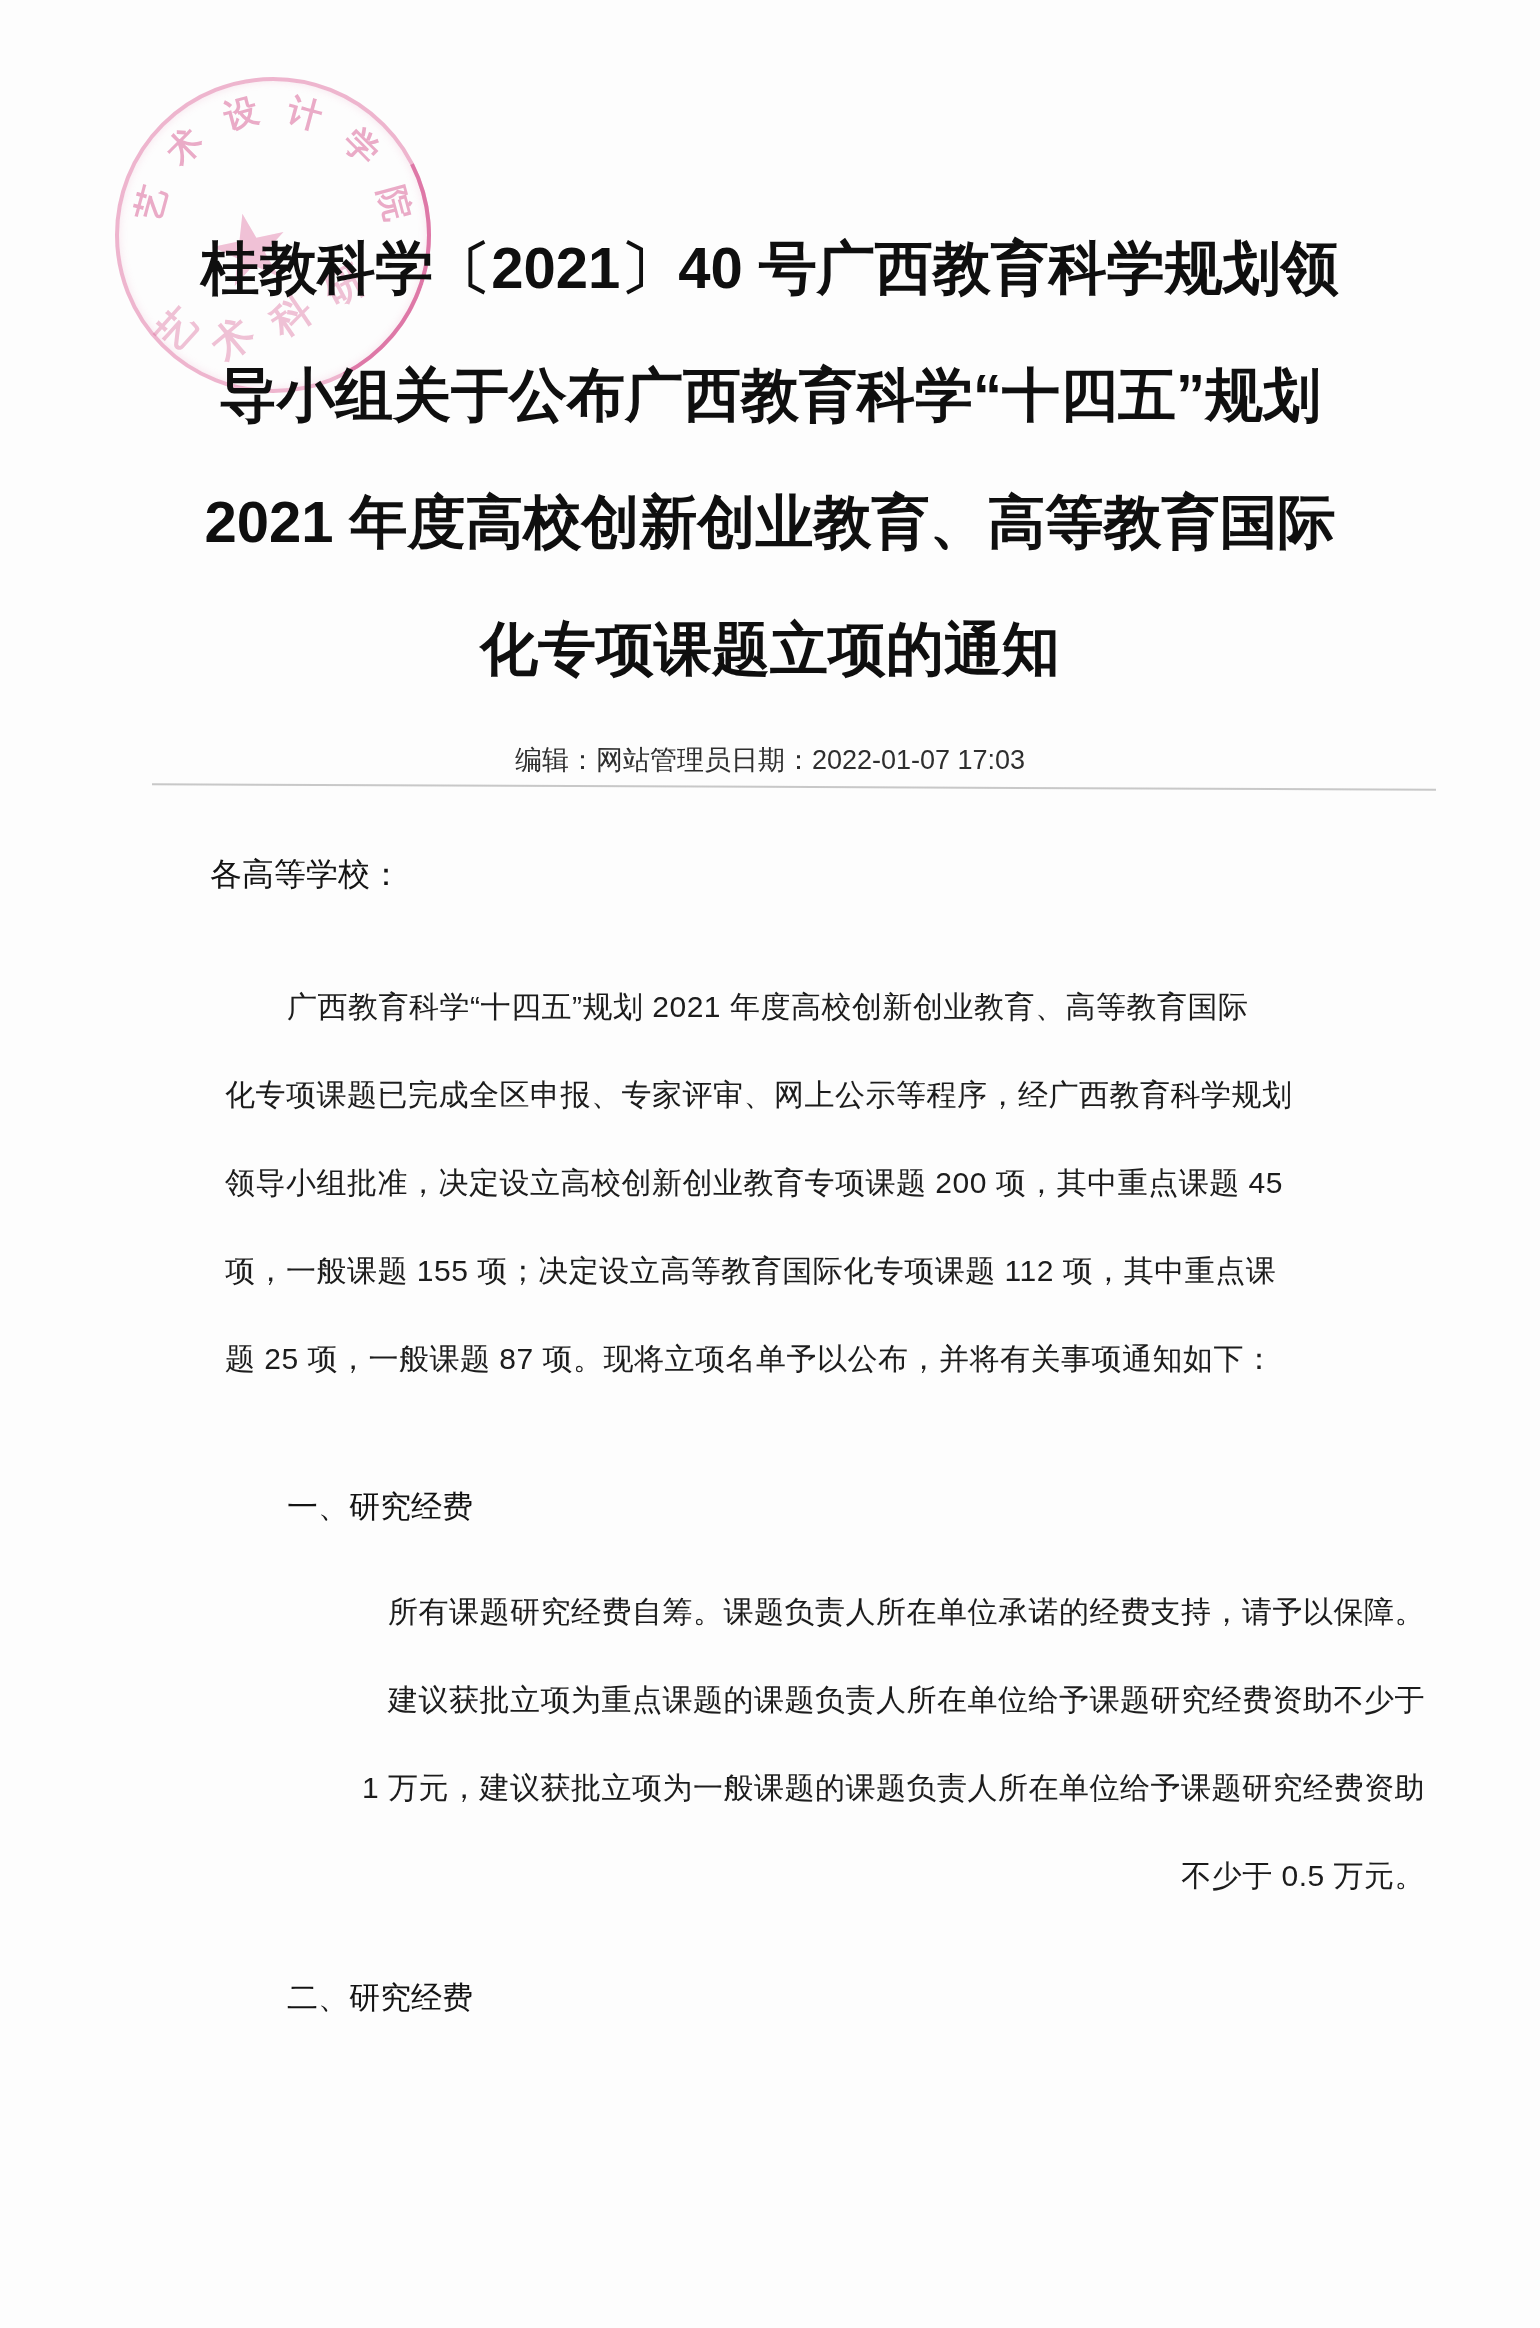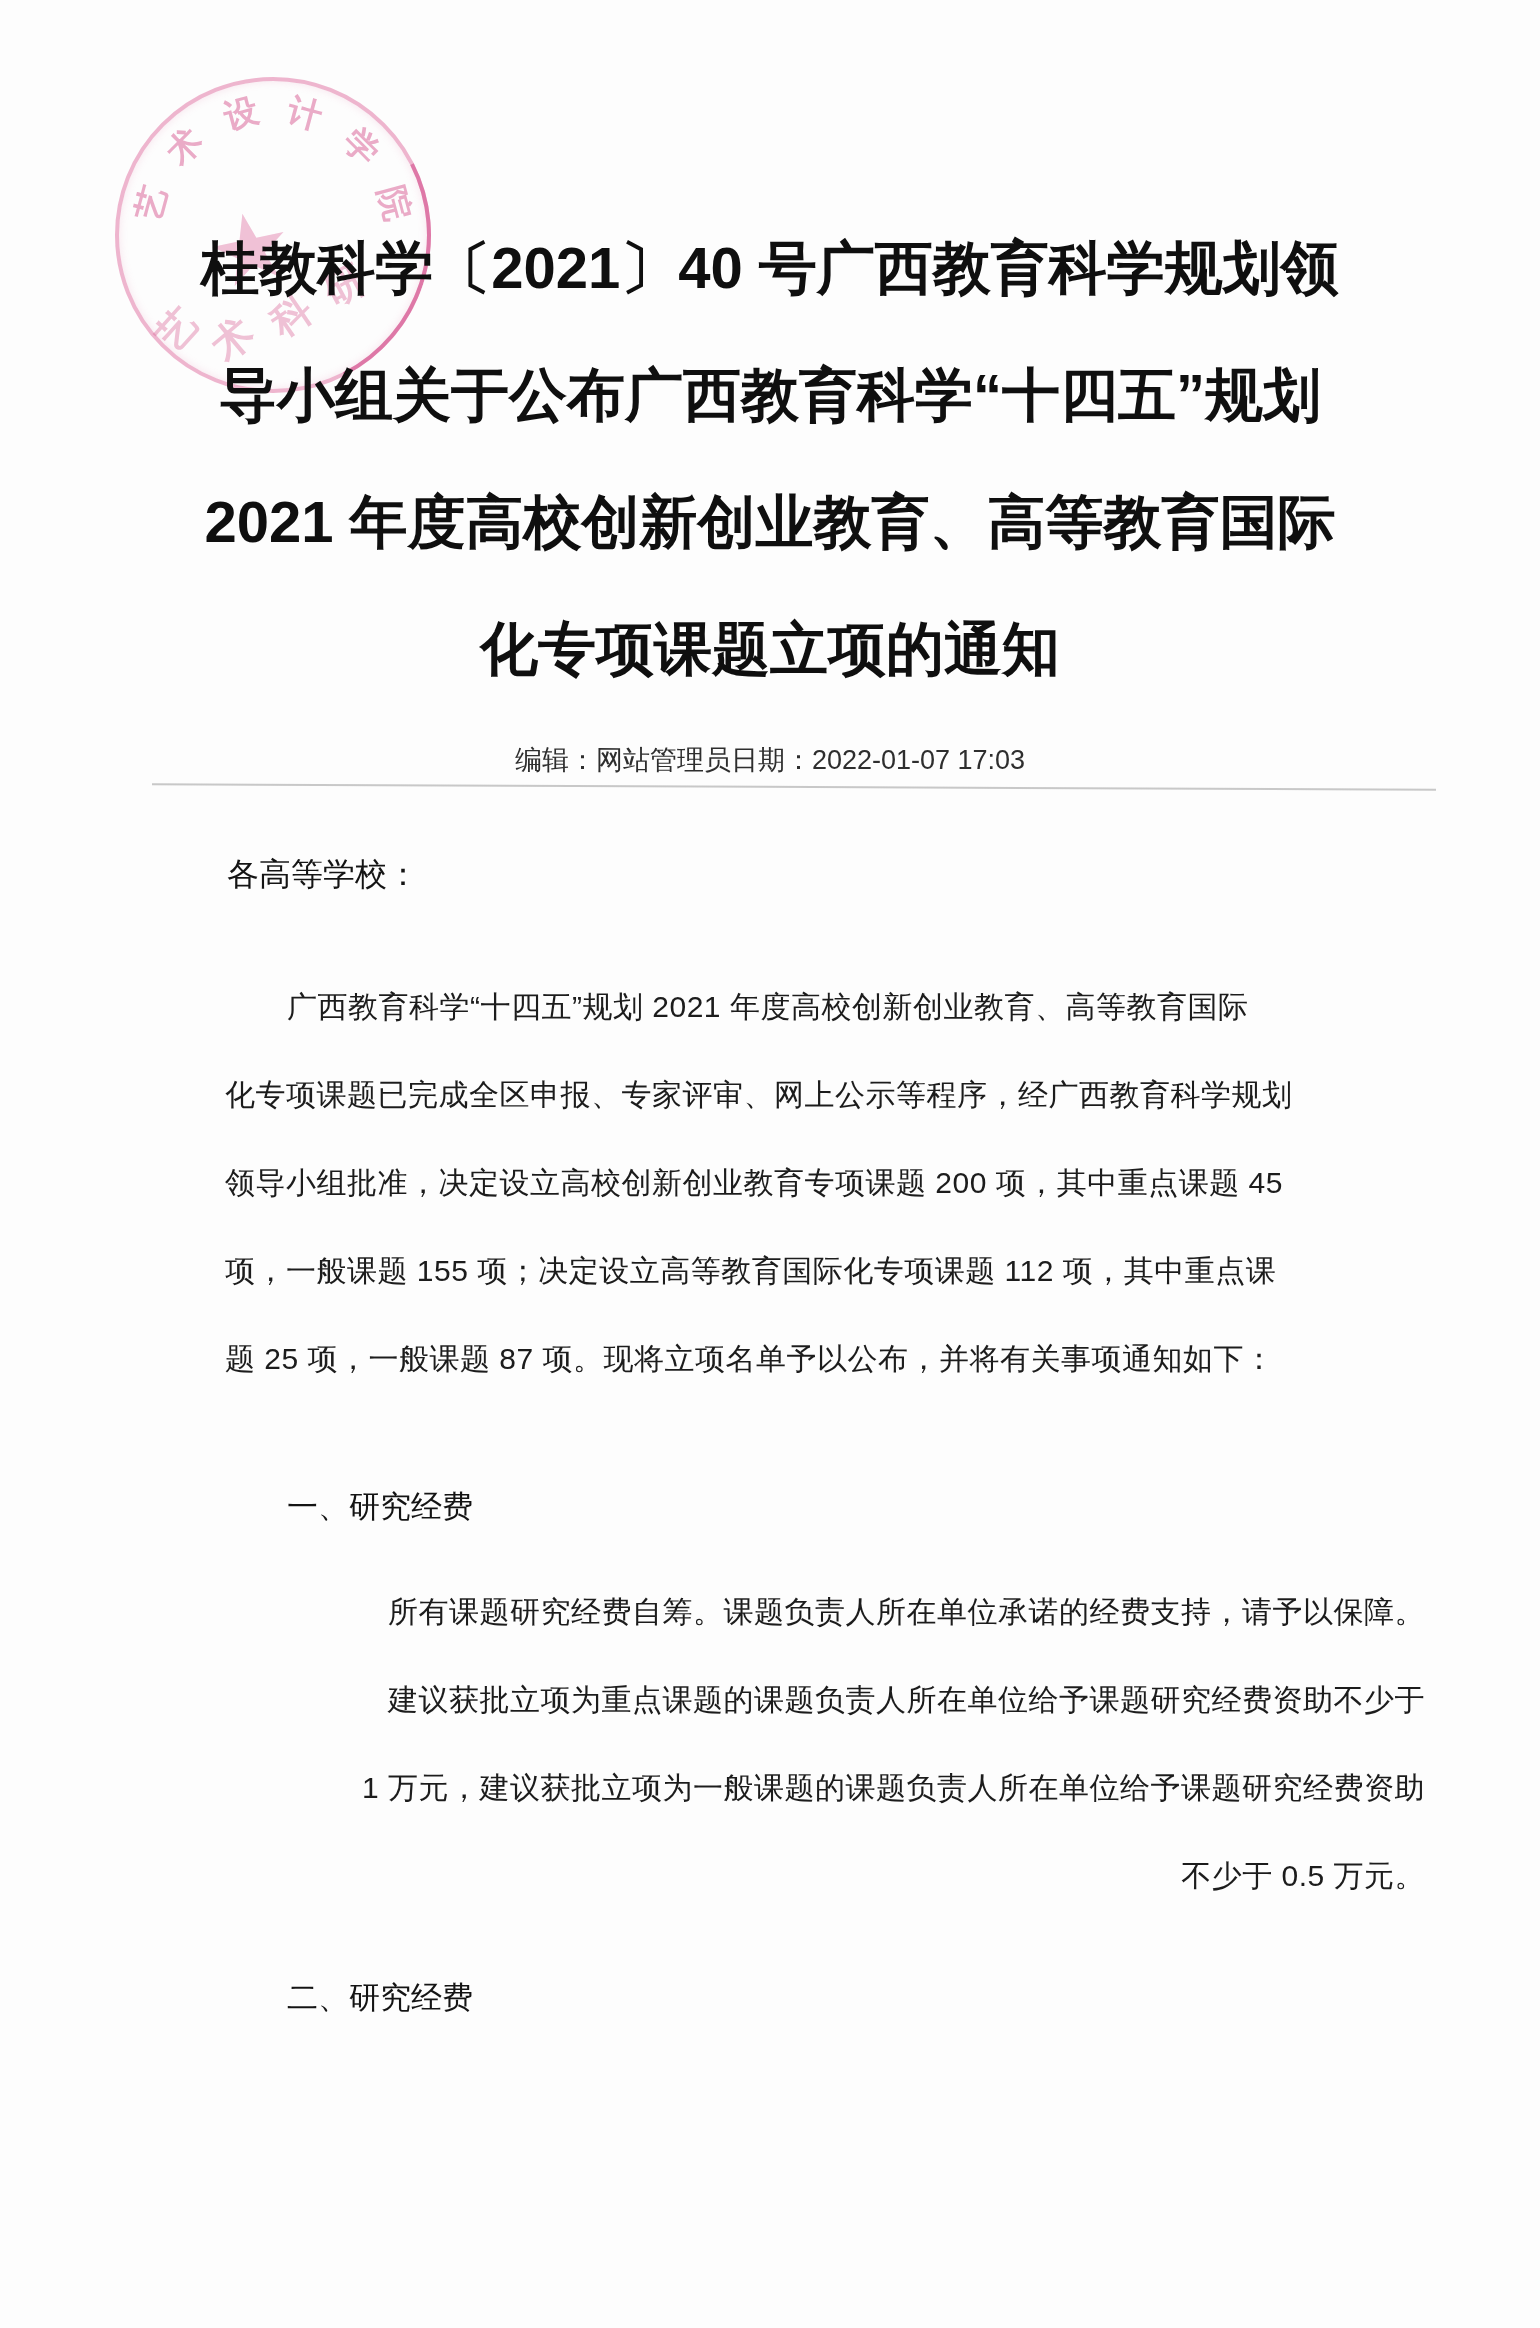--- a/index.html
+++ b/index.html
@@ -55,7 +55,7 @@
     background:#b5b5b5; opacity:0.75; transform:rotate(0.25deg); border:none; margin:0;
   }
   .salutation {
-    position:absolute; left:227px; top:849px; font-size:32px; line-height:50px; color:#141414;
+    position:absolute; left:210px; top:849px; font-size:32px; line-height:50px; color:#141414;
   }
   .para {
     position:absolute; left:225px; width:1200px;

